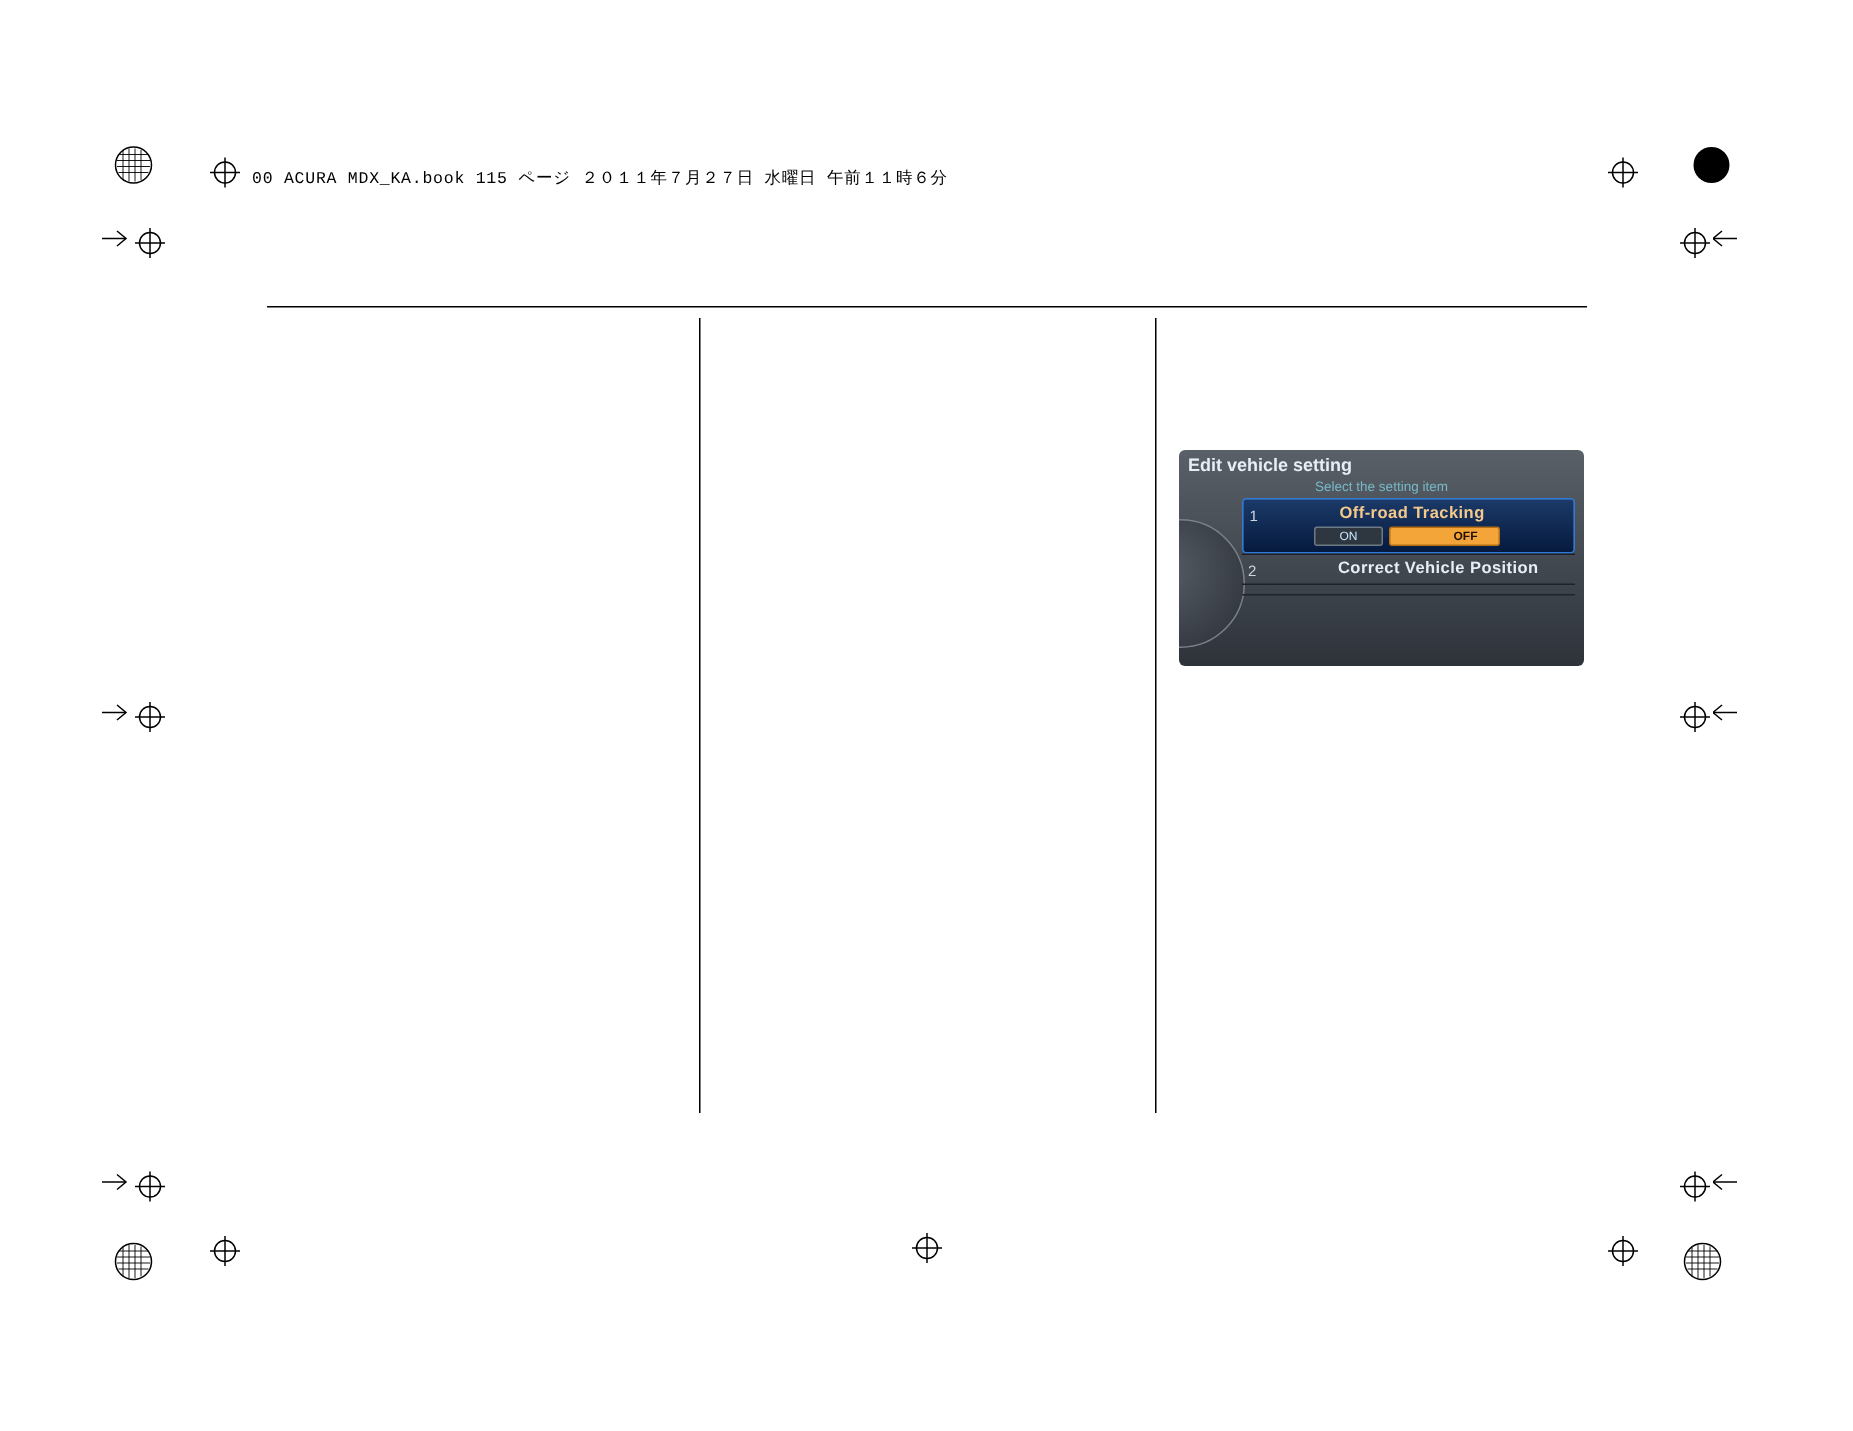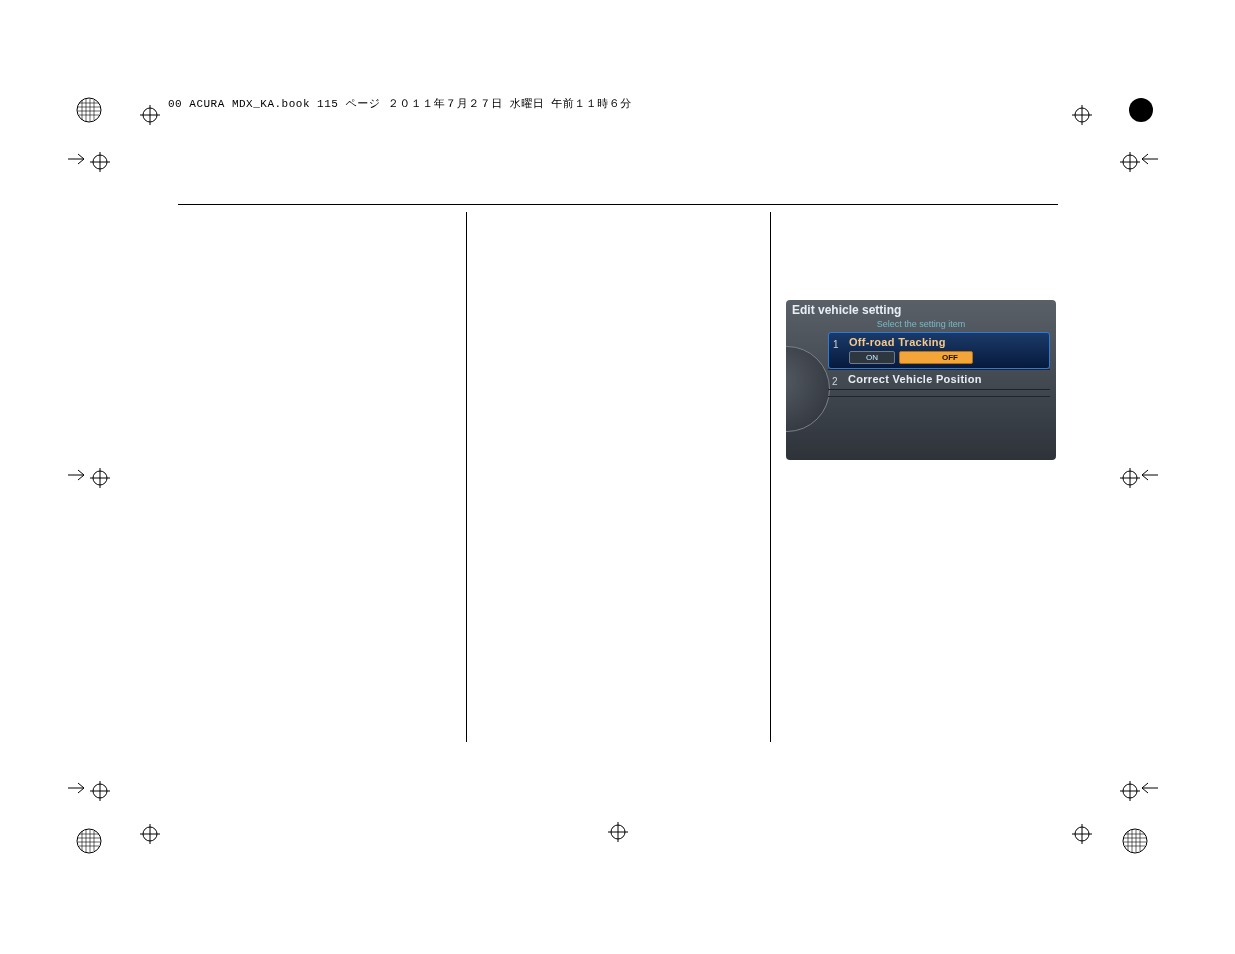--- a/index.html
+++ b/index.html
@@ -59,7 +59,7 @@
   .running-head {
     position: absolute;
     left: 168px;
-    top: 96px;
+    top: 111px;
     font-size: 11px;
     letter-spacing: 0.5px;
     white-space: nowrap;

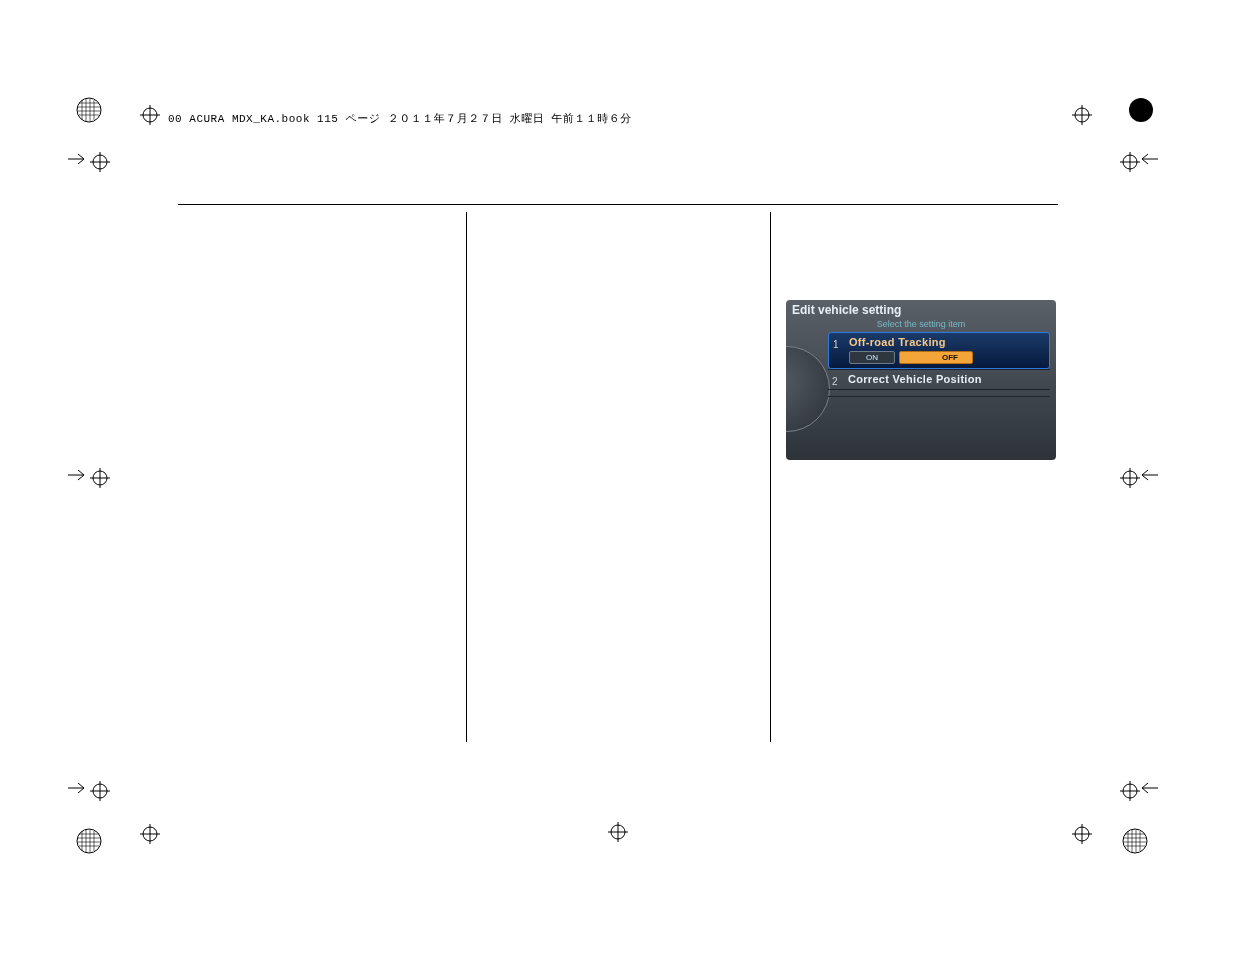--- a/index.html
+++ b/index.html
@@ -94,7 +94,7 @@
     left: 786px;
     top: 300px;
     width: 270px;
-    height: 160px;
+    height: 144px;
     background: linear-gradient(180deg,#5a6068 0%,#3f454d 60%,#2e333a 100%);
     border-radius: 4px;
     overflow: hidden;

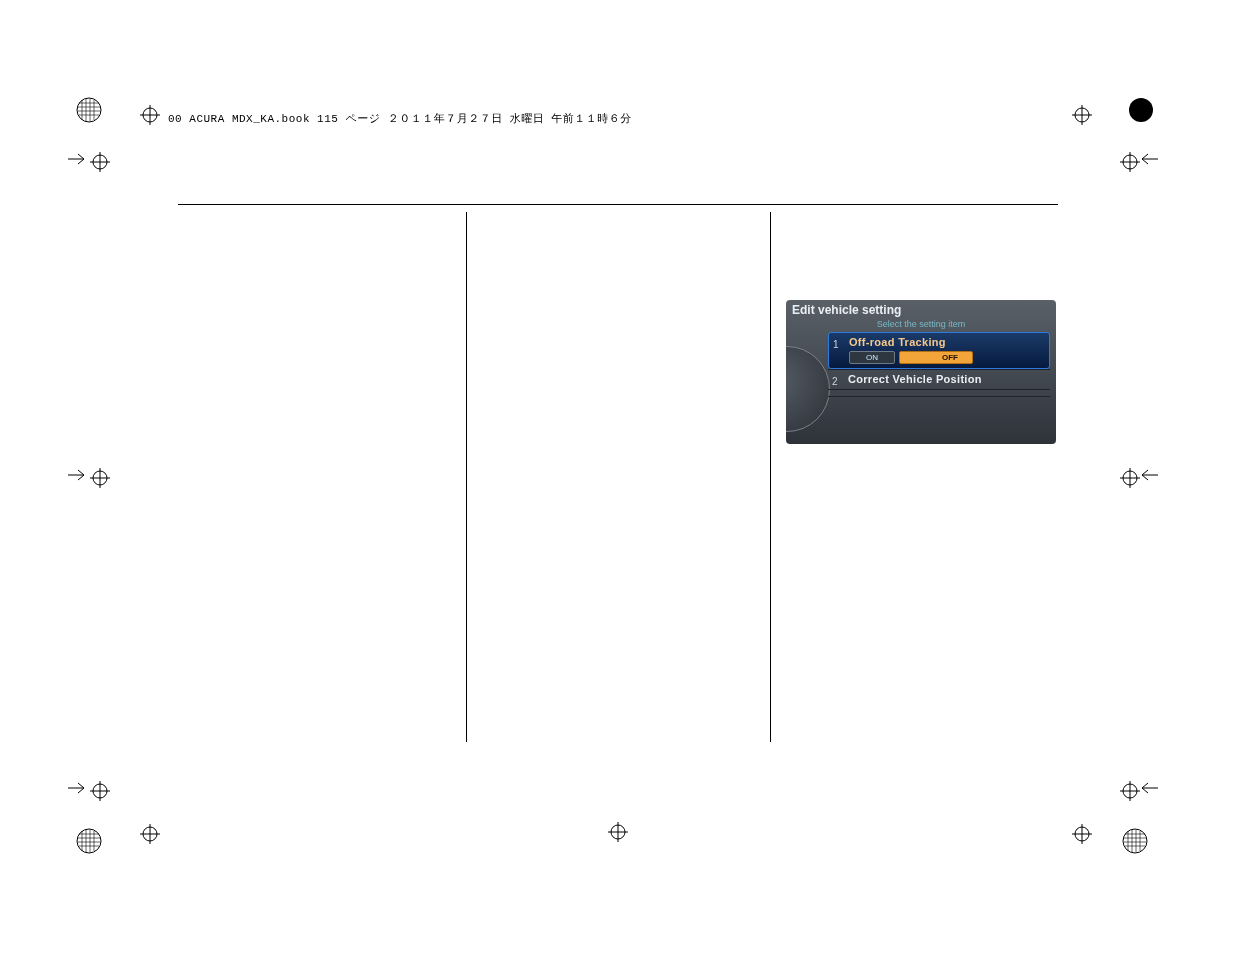--- a/index.html
+++ b/index.html
@@ -152,6 +152,7 @@
     font-weight: bold;
     color: #e8eef4;
     letter-spacing: .3px;
+    margin-left: 44px;
   }
   .device .row.selected .label { color: #f5c98b; }
   .device .toggle {

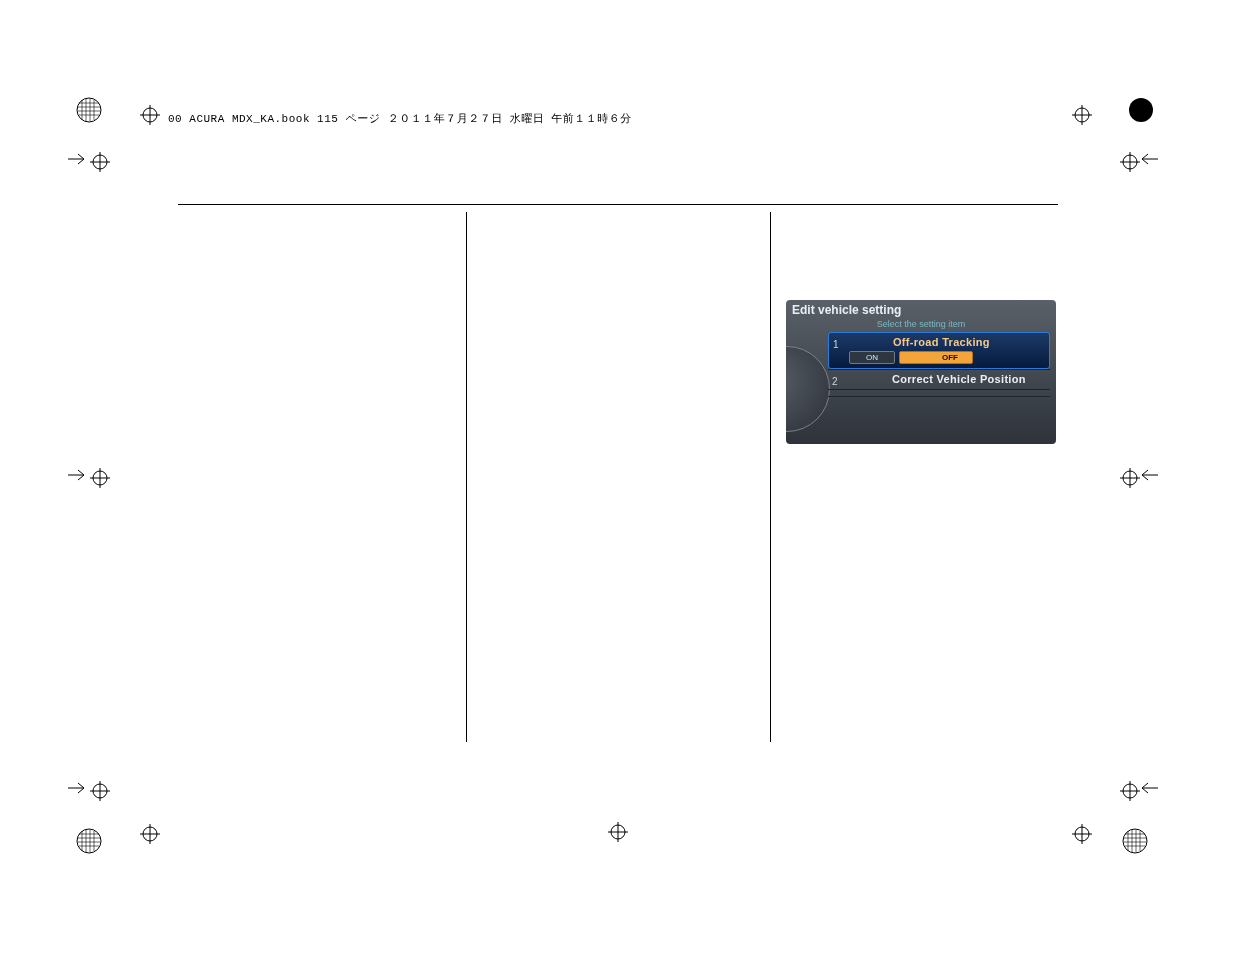--- a/index.html
+++ b/index.html
@@ -170,7 +170,7 @@
     color: #cfd6dc;
     border-radius: 2px;
   }
-  .device .toggle .on { color:#c9e7ff; }
+  .device .toggle .on { color:#c9e7ff;margin-left:27px; }
   .device .toggle .active {
     background: #f3a53a;
     border-color: #b36f12;

